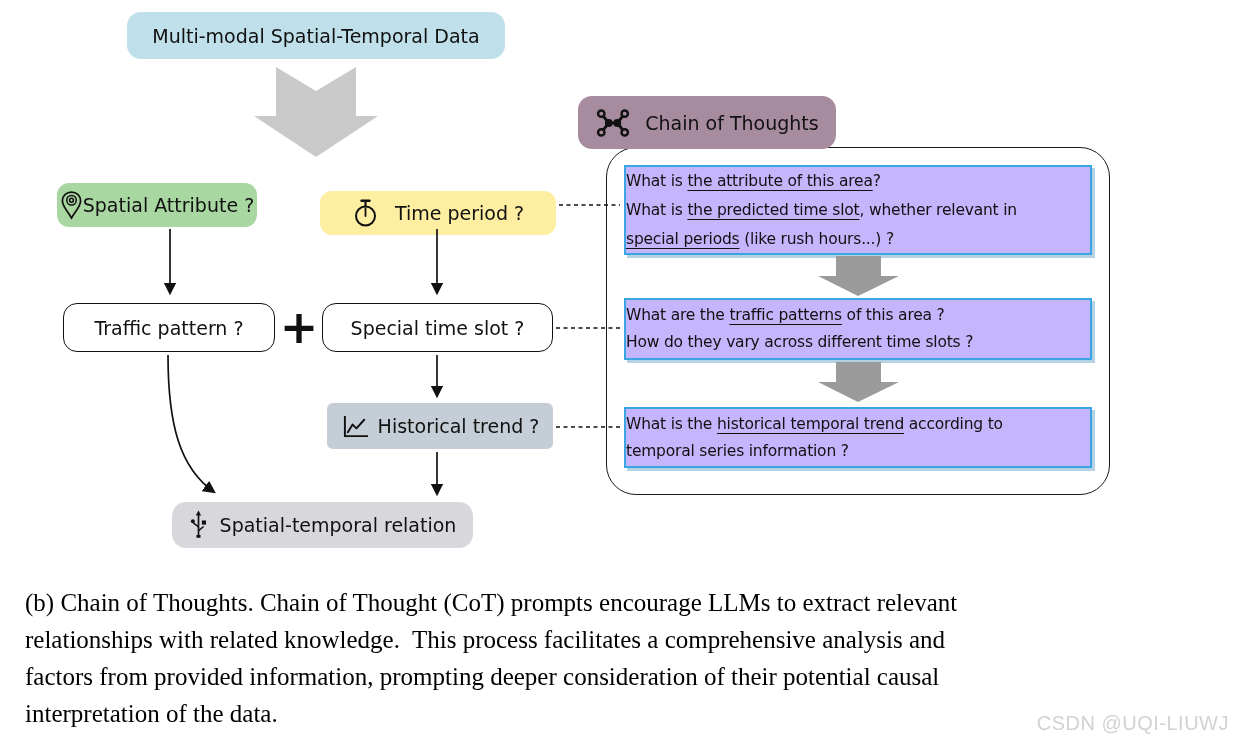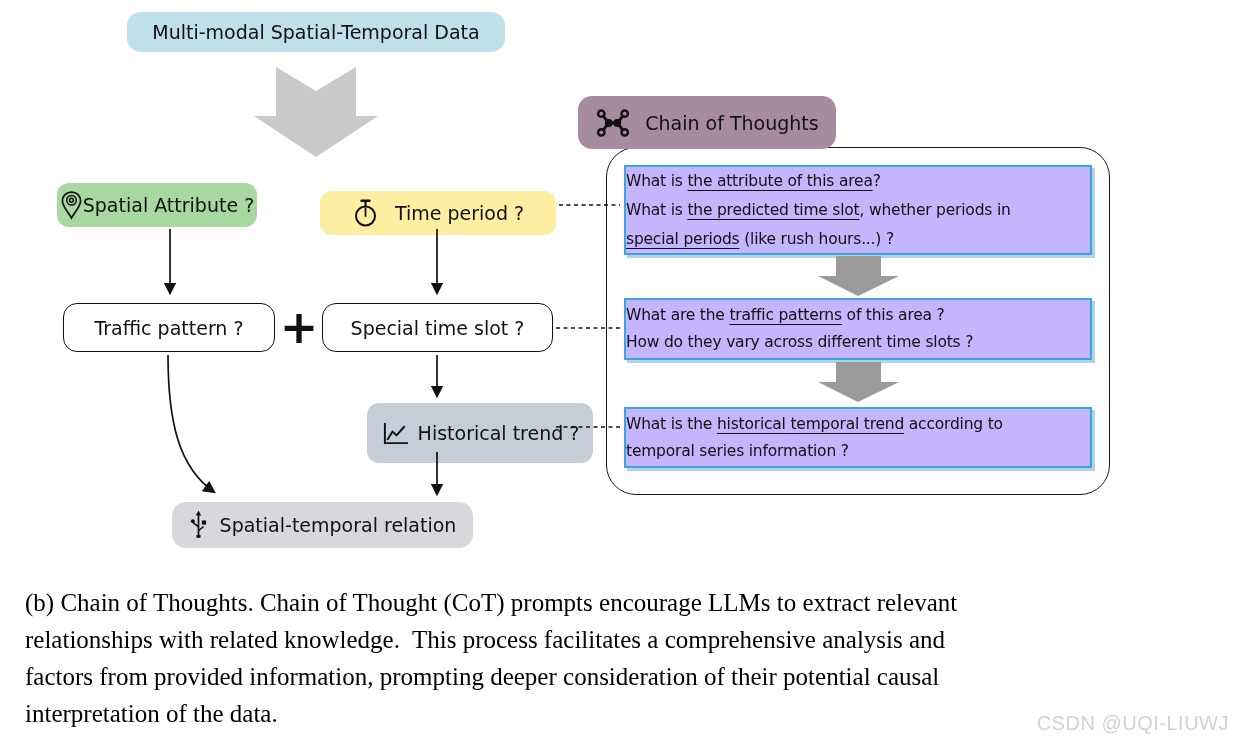--- a/index.html
+++ b/index.html
@@ -11,7 +11,7 @@
   .rounded{border-radius:14px;}
   .node-label{white-space:nowrap;}
 
-  .source{left:127px;top:12px;width:378px;height:40px;background:var(--source-fill,#bfe0ea);font-size:19px;}
+  .source{left:127px;top:12px;width:378px;height:47px;background:var(--source-fill,#bfe0ea);font-size:19px;}
   .spatial{left:57px;top:183px;width:200px;height:44px;background:var(--spatial-fill,#a9d7a1);border-radius:12px;font-size:19px;gap:0;}
   .time{left:320px;top:183px;width:236px;height:44px;background:var(--time-fill,#fdeea1);border-radius:12px;font-size:19px;gap:16px;margin-top:8px;}
   .cot-header{left:578px;top:96px;width:258px;height:53px;background:var(--cot-header-fill,#a78c9f);font-size:19px;gap:14px;z-index:4;}

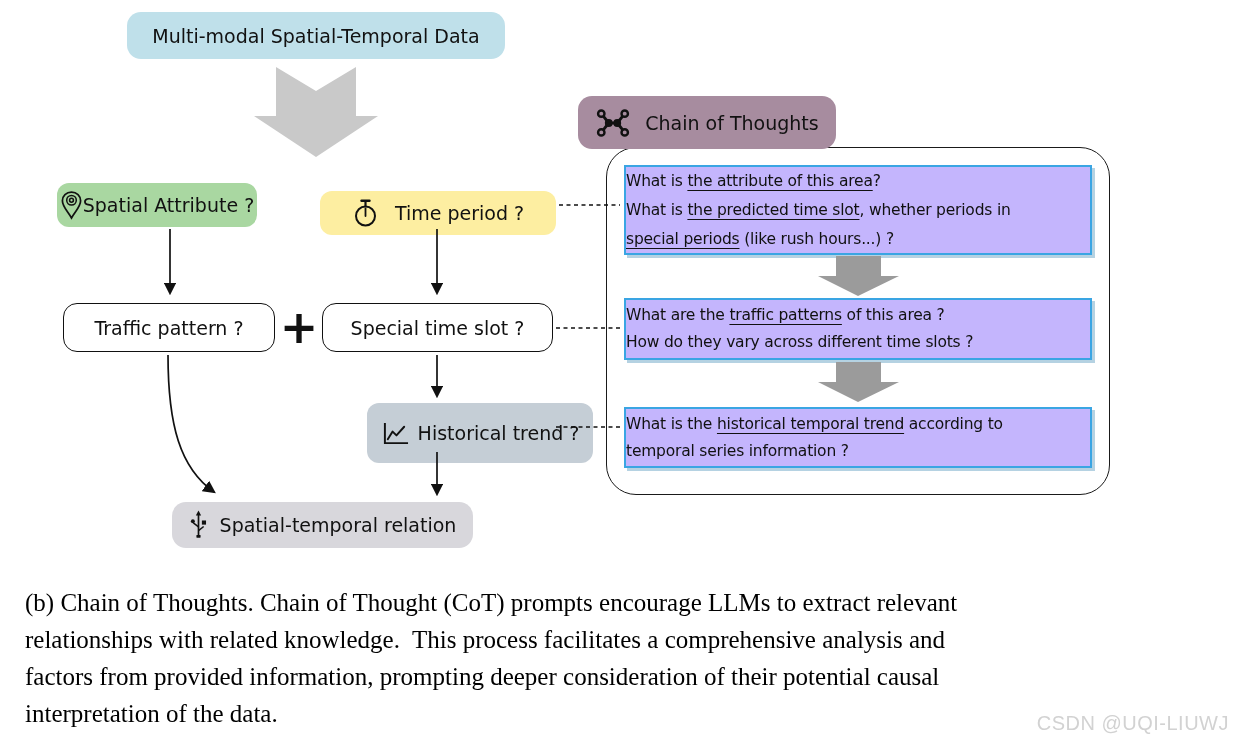--- a/index.html
+++ b/index.html
@@ -126,7 +126,7 @@
 
   <div class="qbox qbox1">
     <div class="qline"><span>What is </span><span class="u">the attribute of this area</span><span>?</span></div>
-    <div class="qline"><span>What is </span><span class="u">the predicted time slot</span><span>, whether periods in</span></div>
+    <div class="qline"><span>What is </span><span class="u">the predicted time slot</span><span>, whether relevant in</span></div>
     <div class="qline"><span class="u">special periods</span><span> (like rush hours...) ?</span></div>
   </div>
 

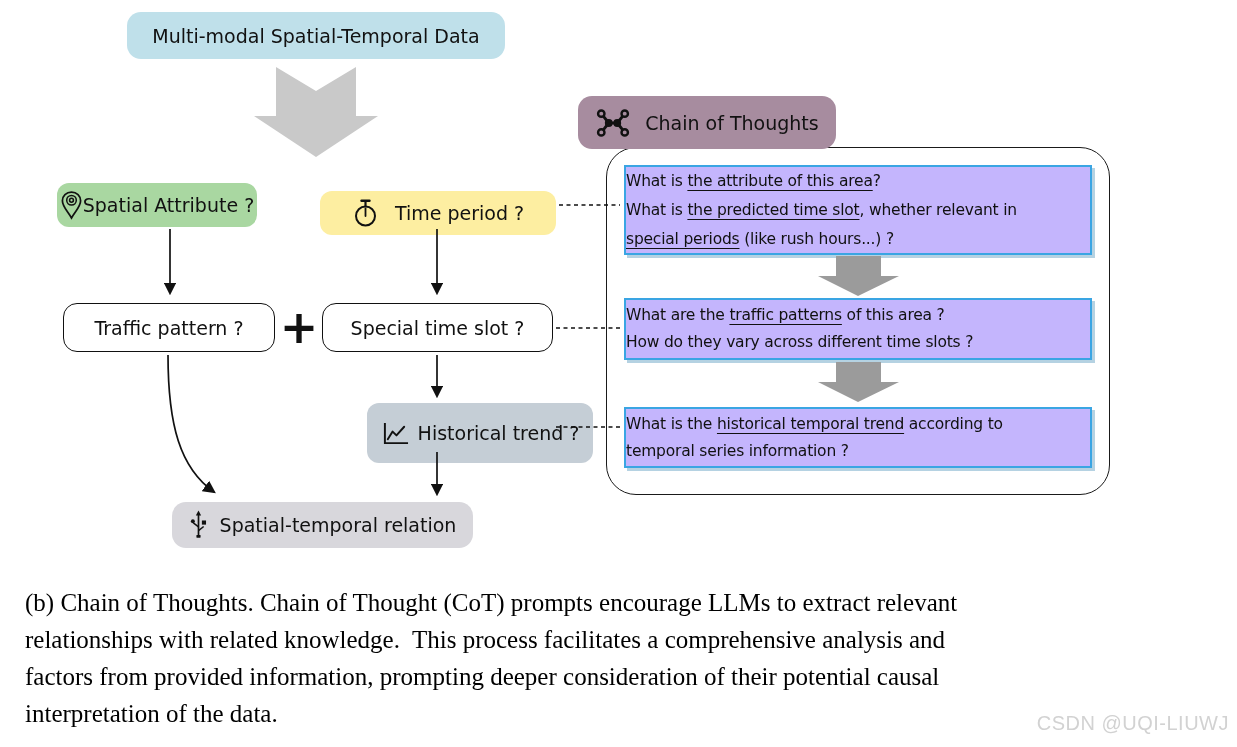--- a/index.html
+++ b/index.html
@@ -17,7 +17,7 @@
   .cot-header{left:578px;top:96px;width:258px;height:53px;background:var(--cot-header-fill,#a78c9f);font-size:19px;gap:14px;z-index:4;}
   .traffic{left:63px;top:303px;width:212px;height:49px;background:#fff;border:1.7px solid #111;font-size:19px;}
   .special{left:322px;top:303px;width:231px;height:49px;background:#fff;border:1.7px solid #111;font-size:19px;}
-  .historical{left:327px;top:403px;width:226px;height:60px;background:var(--historical-fill,#c5ced6);border-radius:12px;font-size:19px;gap:8px;margin-left:40px;}
+  .historical{left:327px;top:403px;width:226px;height:46px;background:var(--historical-fill,#c5ced6);border-radius:6px;font-size:19px;gap:8px;}
   .relation{left:172px;top:502px;width:301px;height:46px;background:var(--relation-fill,#d8d7dc);font-size:19px;gap:12px;}
   .plus{left:279px;top:301px;width:40px;height:52px;font-size:46px;font-weight:900;line-height:52px;}
 

